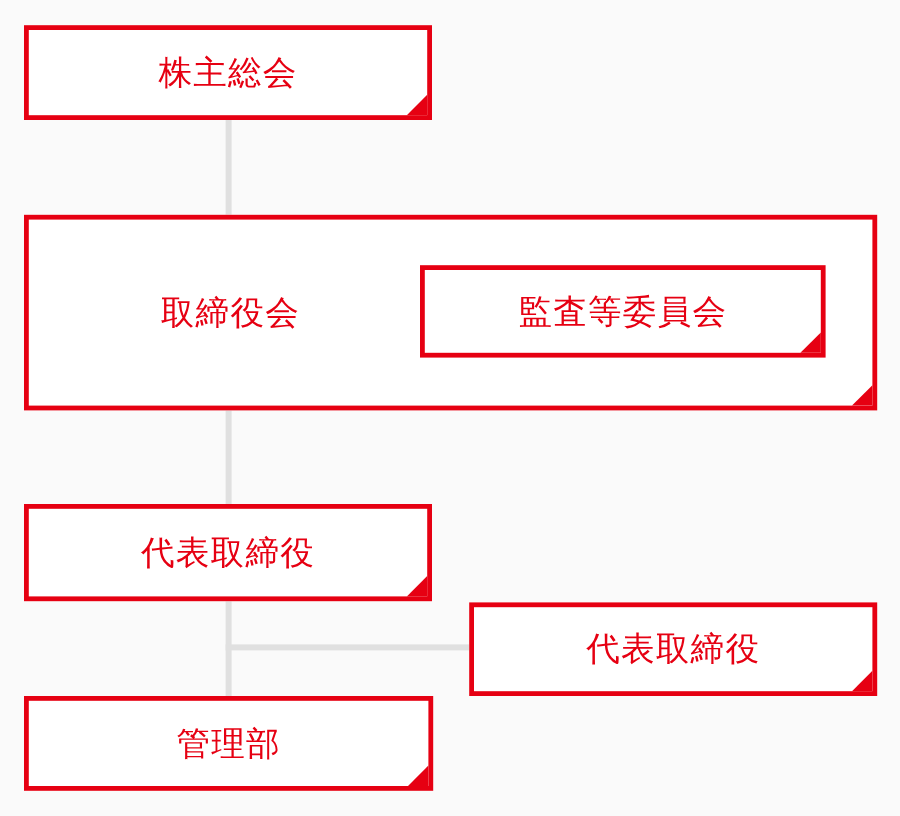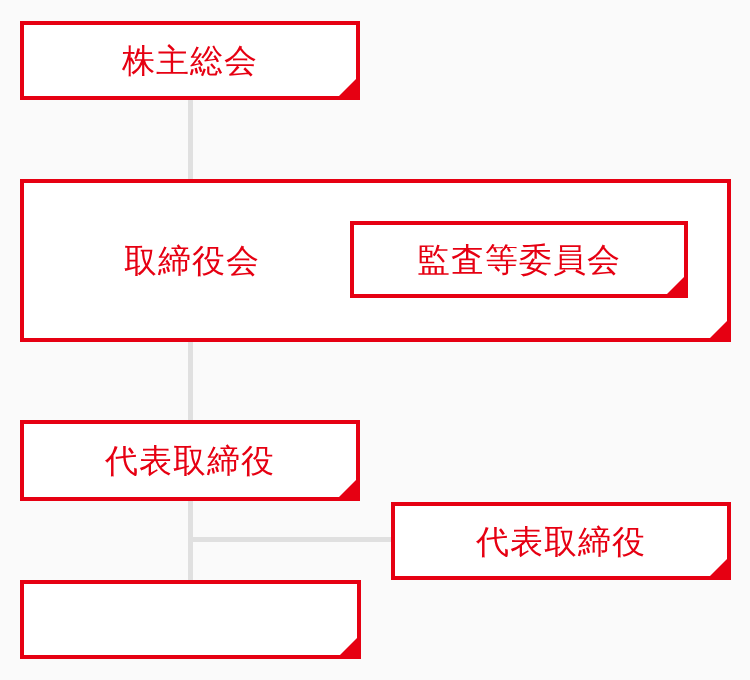--- a/index.html
+++ b/index.html
@@ -32,7 +32,7 @@
   }
   .node .label {
     color: var(--accent);
-    font-size: 33px;
+    font-size: 28px;
     font-weight: 500;
     letter-spacing: 1px;
     white-space: nowrap;

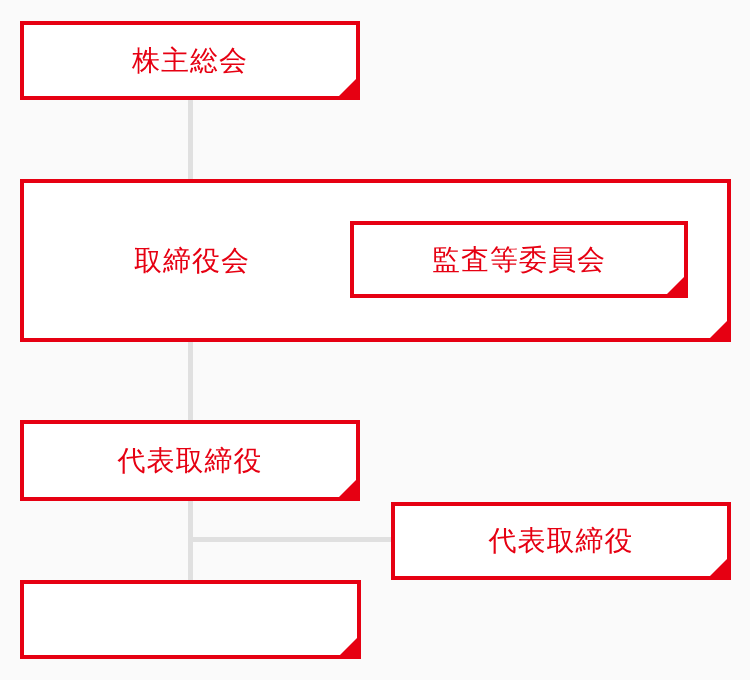--- a/index.html
+++ b/index.html
@@ -108,6 +108,7 @@
   </div>
 
   <div class="node node-admin">
+    <span class="label">管理部</span>
     <span class="corner"></span>
   </div>
 

